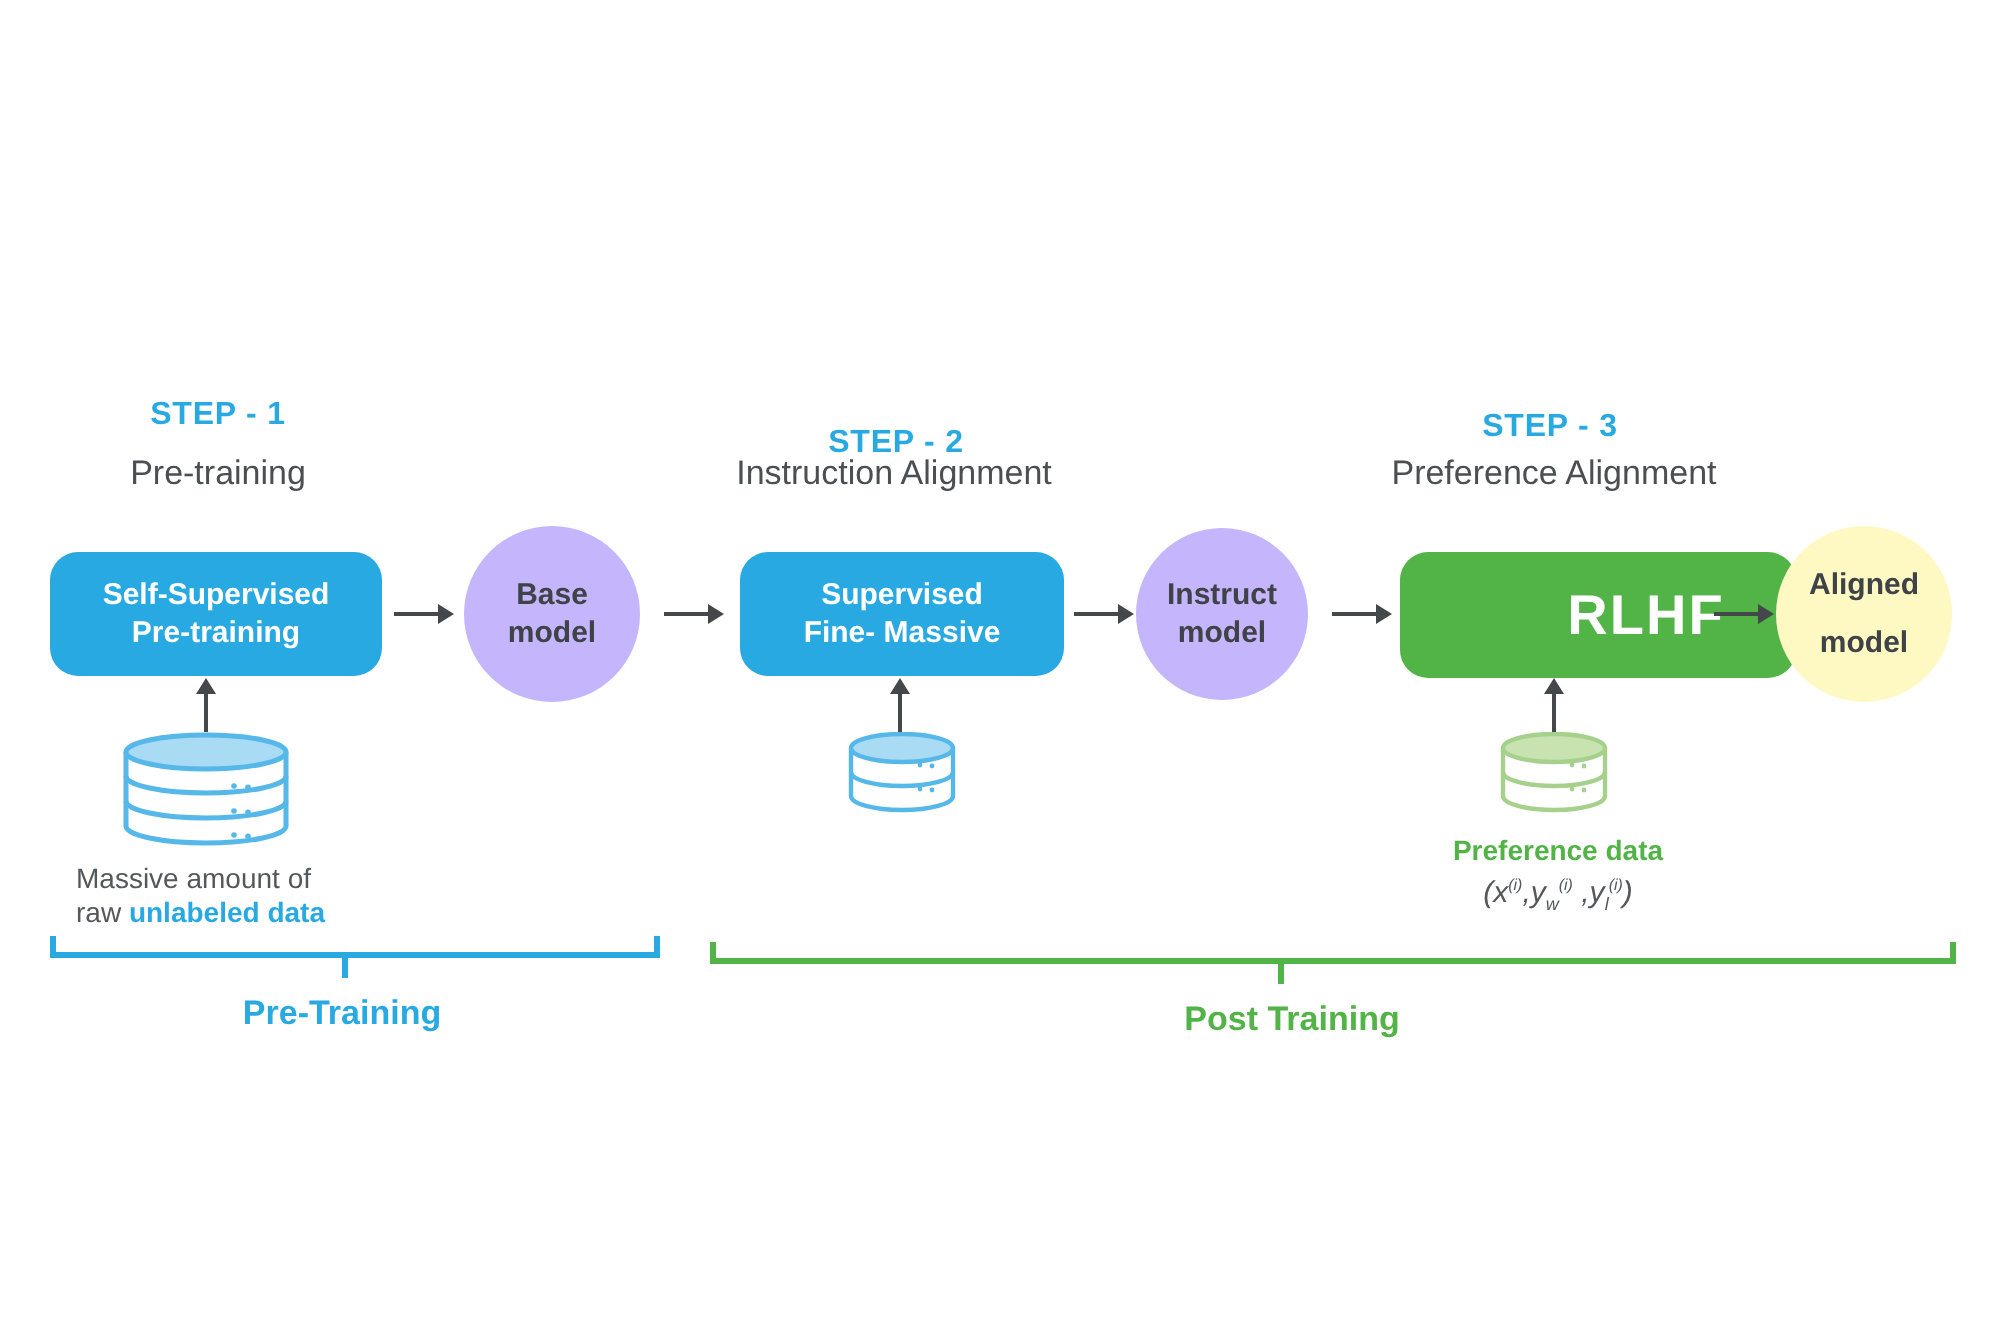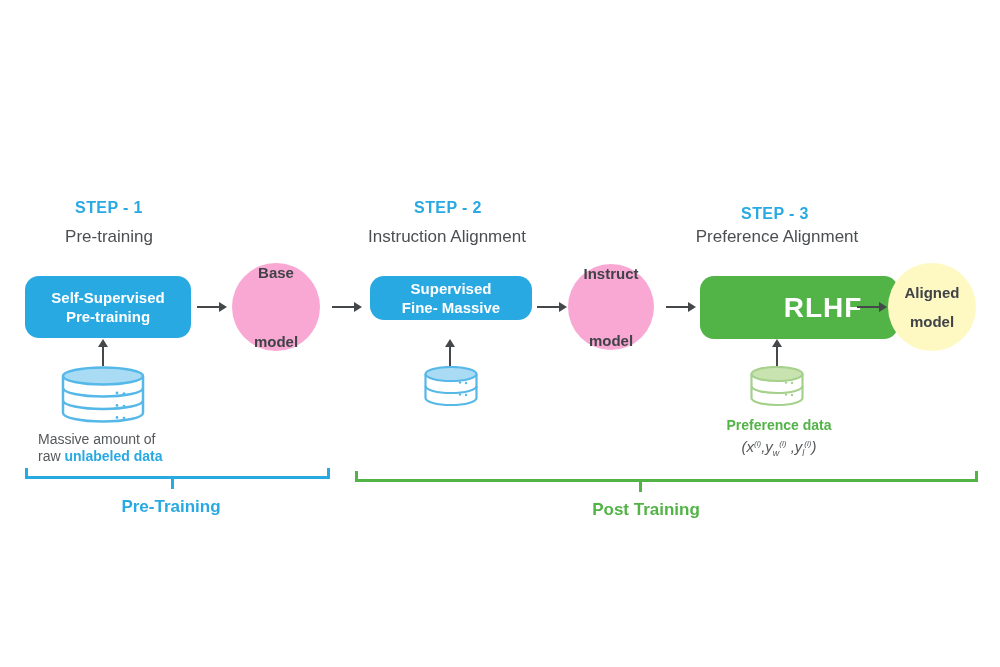--- a/index.html
+++ b/index.html
@@ -76,7 +76,7 @@
   <div class="abs cx step-title" style="left:109px;top:199px">STEP - 1</div>
   <div class="abs cx step-subtitle" style="left:109px;top:227px">Pre-training</div>
 
-  <div class="abs cx step-title" style="left:448px;top:199px">STEP - 2</div>
+  <div class="abs cx step-title" style="left:448px;top:213px">STEP - 2</div>
   <div class="abs cx step-subtitle" style="left:447px;top:227px">Instruction Alignment</div>
 
   <div class="abs cx step-title" style="left:775px;top:205px">STEP - 3</div>

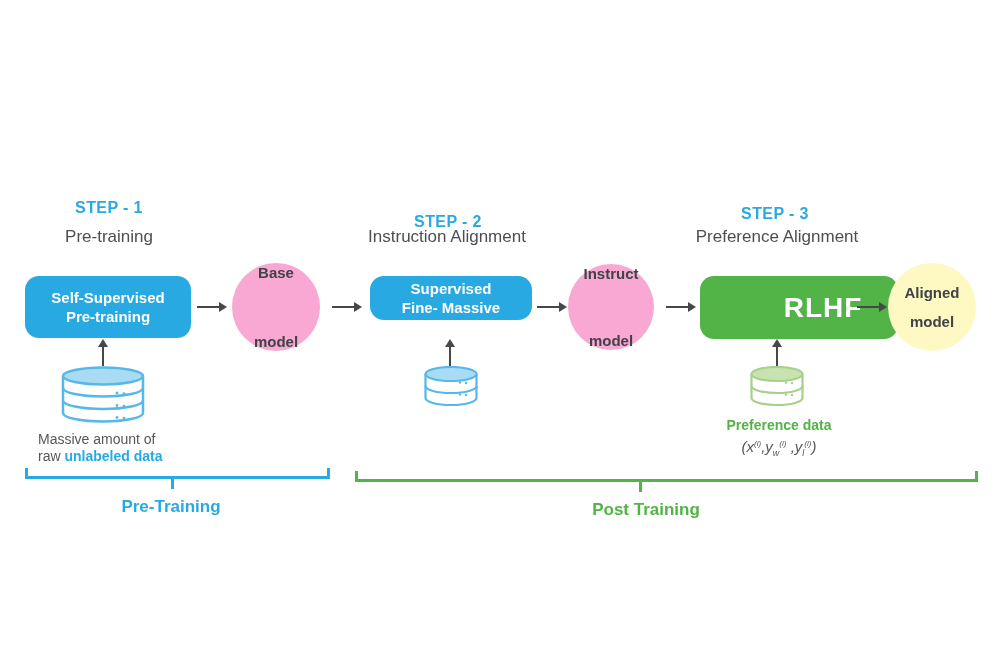--- a/index.html
+++ b/index.html
@@ -31,7 +31,7 @@
     border-radius:50%;font-weight:bold;font-size:15px;line-height:19px;color:#3f4347;
     text-align:center;
   }
-  .circle-blue{background:#f9a8d4;justify-content:space-between;}
+  .circle-blue{background:#c4b5fd;}
   .circle-green{background:#fef9c3;gap:10px;}
   
   .harrow{height:2px;background:#45484b;}

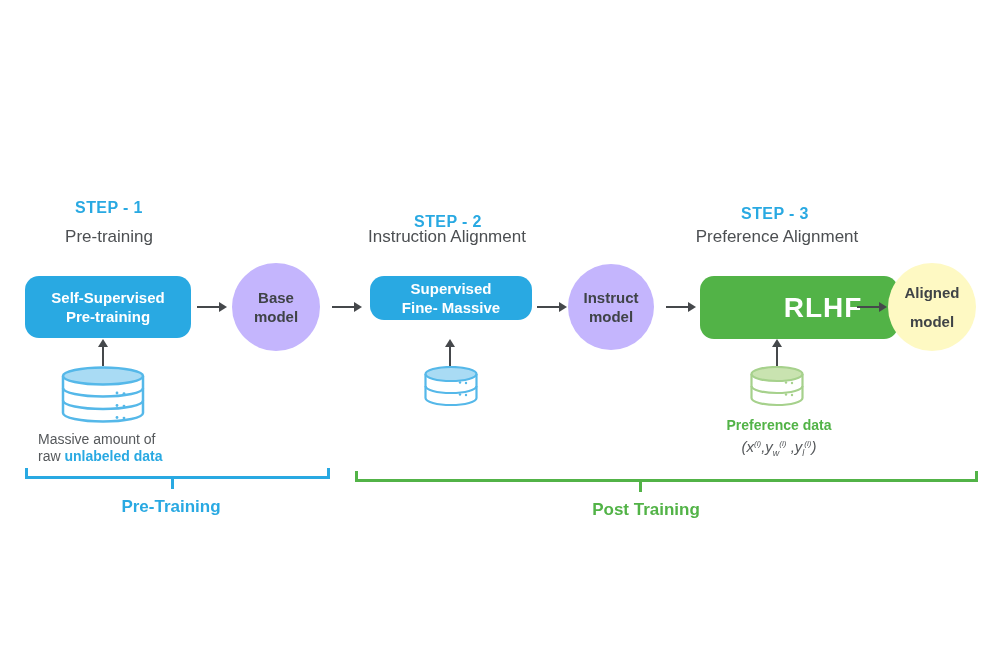--- a/index.html
+++ b/index.html
@@ -93,7 +93,7 @@
   </div>
   <div class="abs harrow" style="left:332px;top:306px;width:22px"></div>
 
-  <div class="abs box box-blue" style="left:370px;top:276px;width:162px;height:44px">
+  <div class="abs box box-blue" style="left:370px;top:276px;width:162px;height:62px">
     <span>Supervised</span>
     <span>Fine- Massive</span>
   </div>

